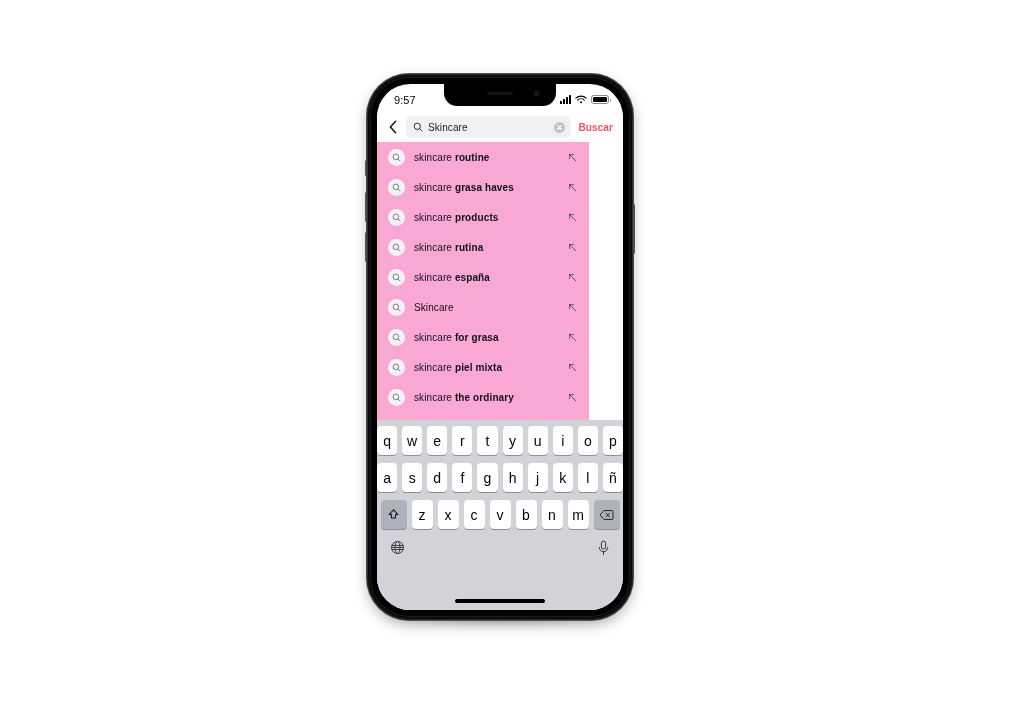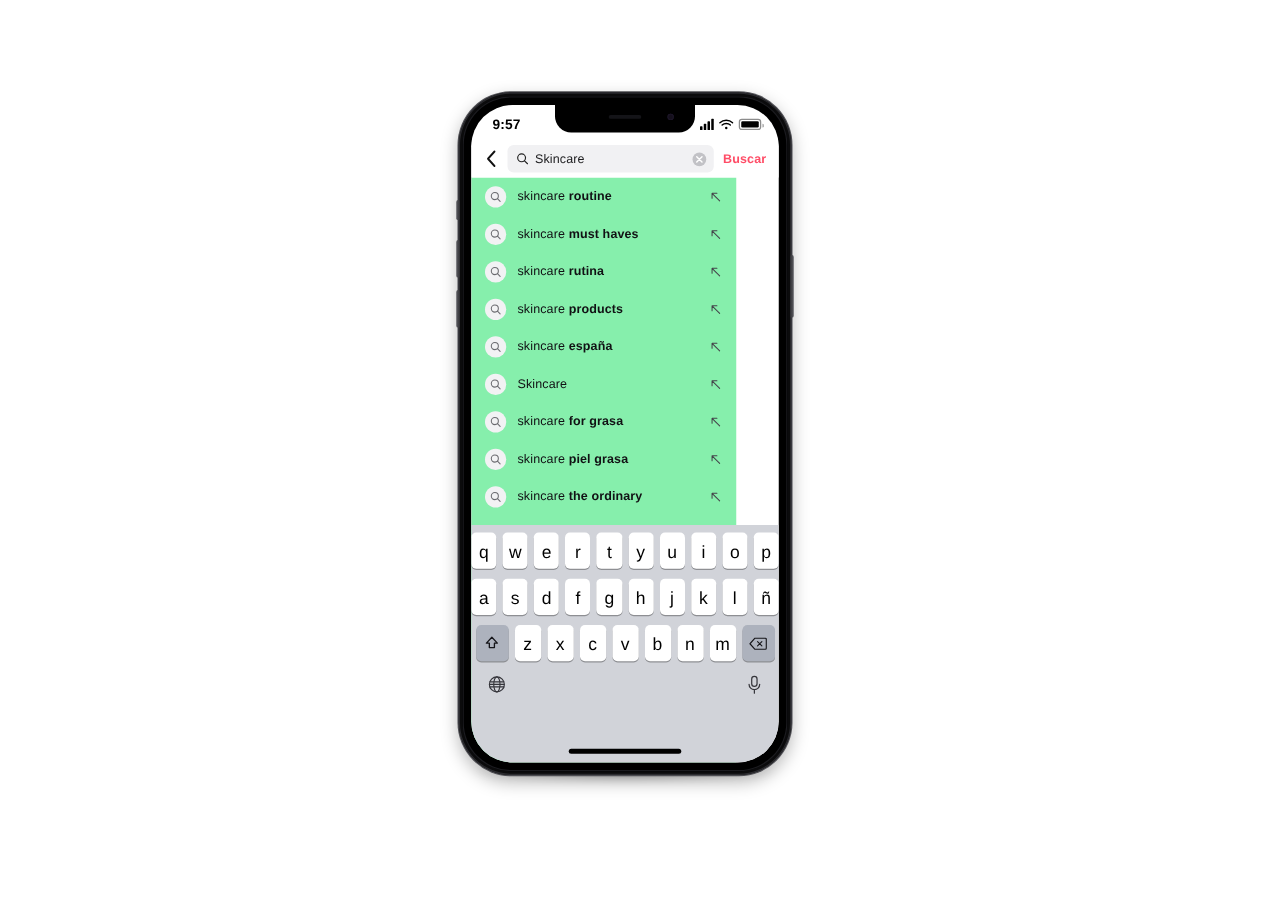--- a/index.html
+++ b/index.html
@@ -68,7 +68,7 @@
     display: flex; align-items: center; justify-content: space-between;
     padding: 5px 14px 0 17px; z-index: 20;
   }
-  .status-time { font-size: 11px; font-weight: 700; color: #000; letter-spacing: .1px; }
+  .status-time { font-size: 11px; font-weight: 400; color: #000; letter-spacing: .1px; }
   .status-right { display: flex; align-items: center; gap: 4px; }
   .bars { display: flex; align-items: flex-end; gap: 1px; height: 9px; }
   .bars i { display: block; width: 2px; background: #000; border-radius: .5px; }

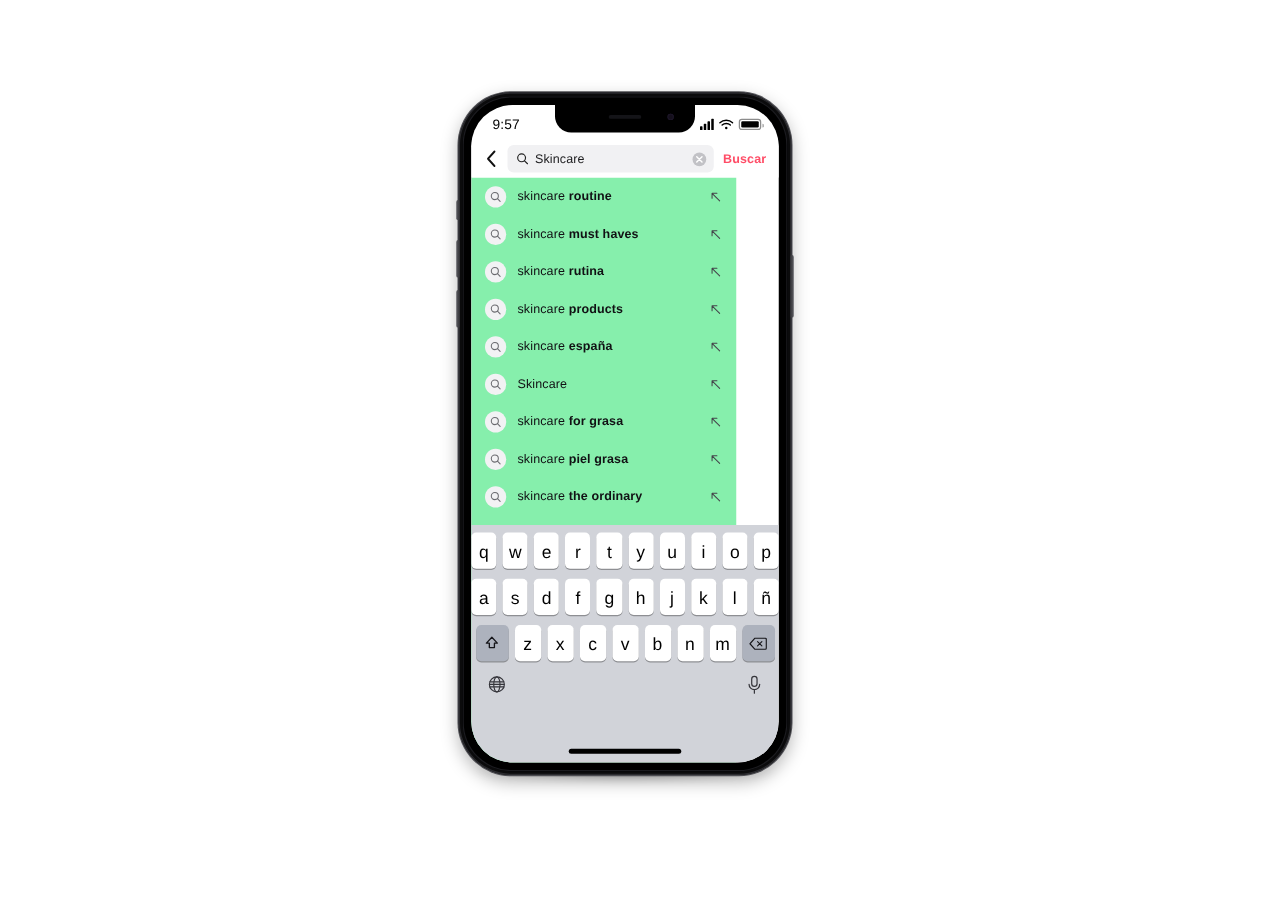--- a/index.html
+++ b/index.html
@@ -115,7 +115,7 @@
   
   .suggestions {
     position: absolute; top: 58px; left: 0; width: 212px; bottom: 0;
-    background: #86efac; overflow: hidden; z-index: 10;
+    background: #f9a8d4; overflow: hidden; z-index: 10;
   }
   .sug-row {
     height: 30px; display: flex; align-items: center; gap: 9px;

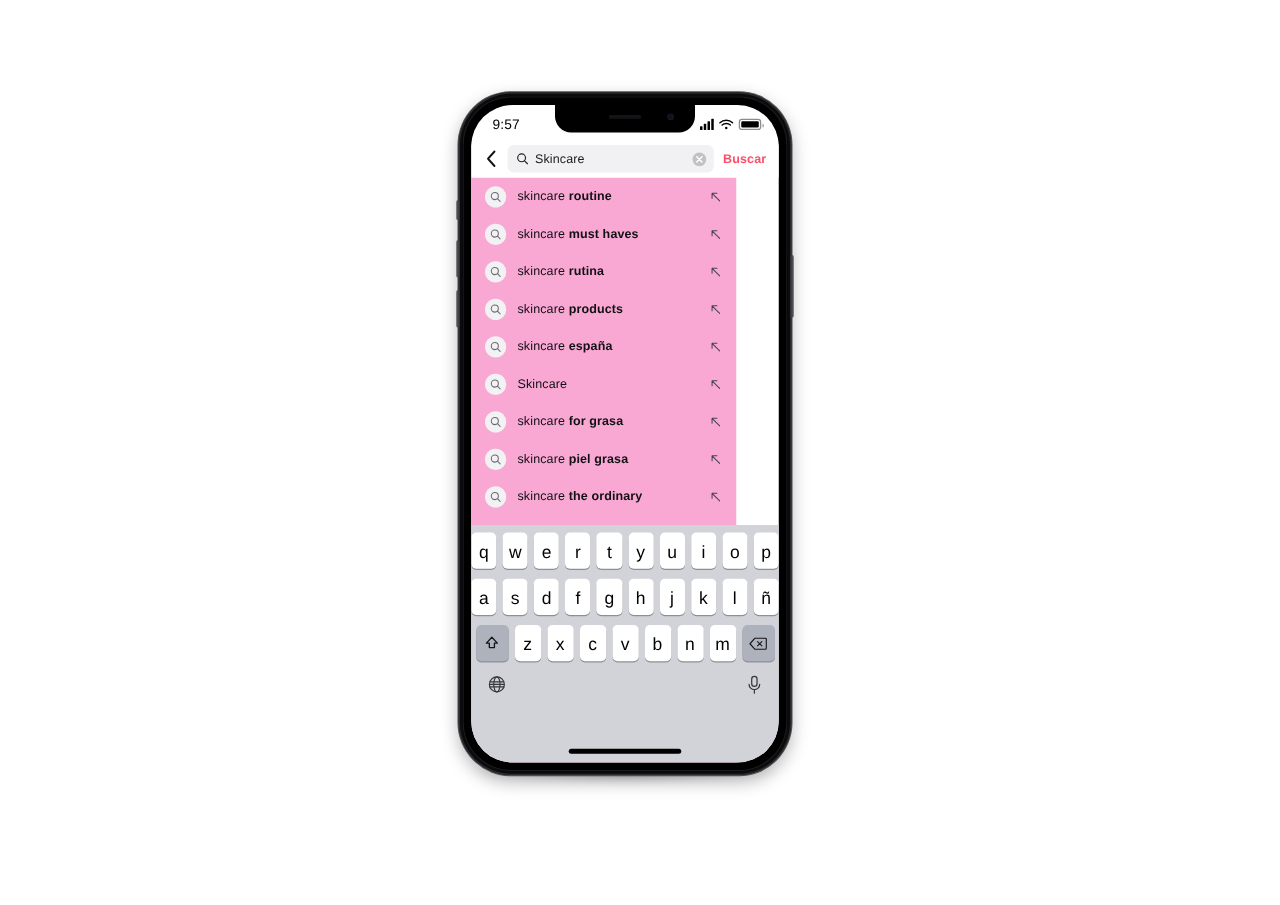--- a/index.html
+++ b/index.html
@@ -266,7 +266,7 @@
                 <path d="M9.3 9.3 12.6 12.6" stroke="#6b6b70" stroke-width="1.3" stroke-linecap="round"></path>
               </svg>
           </span>
-          <span class="sug-text">skincare <b>must haves</b></span>
+          <span class="sug-text">skincare <b>grasa haves</b></span>
           <span class="sug-arrow">
             <svg width="9" height="9" viewBox="0 0 12 12">
                 <path d="M10.3 10.3 2.2 2.2M2.2 2.2h5.2M2.2 2.2v5.2" stroke="#44444a" stroke-width="1.1" fill="none" stroke-linecap="round" stroke-linejoin="round"></path>

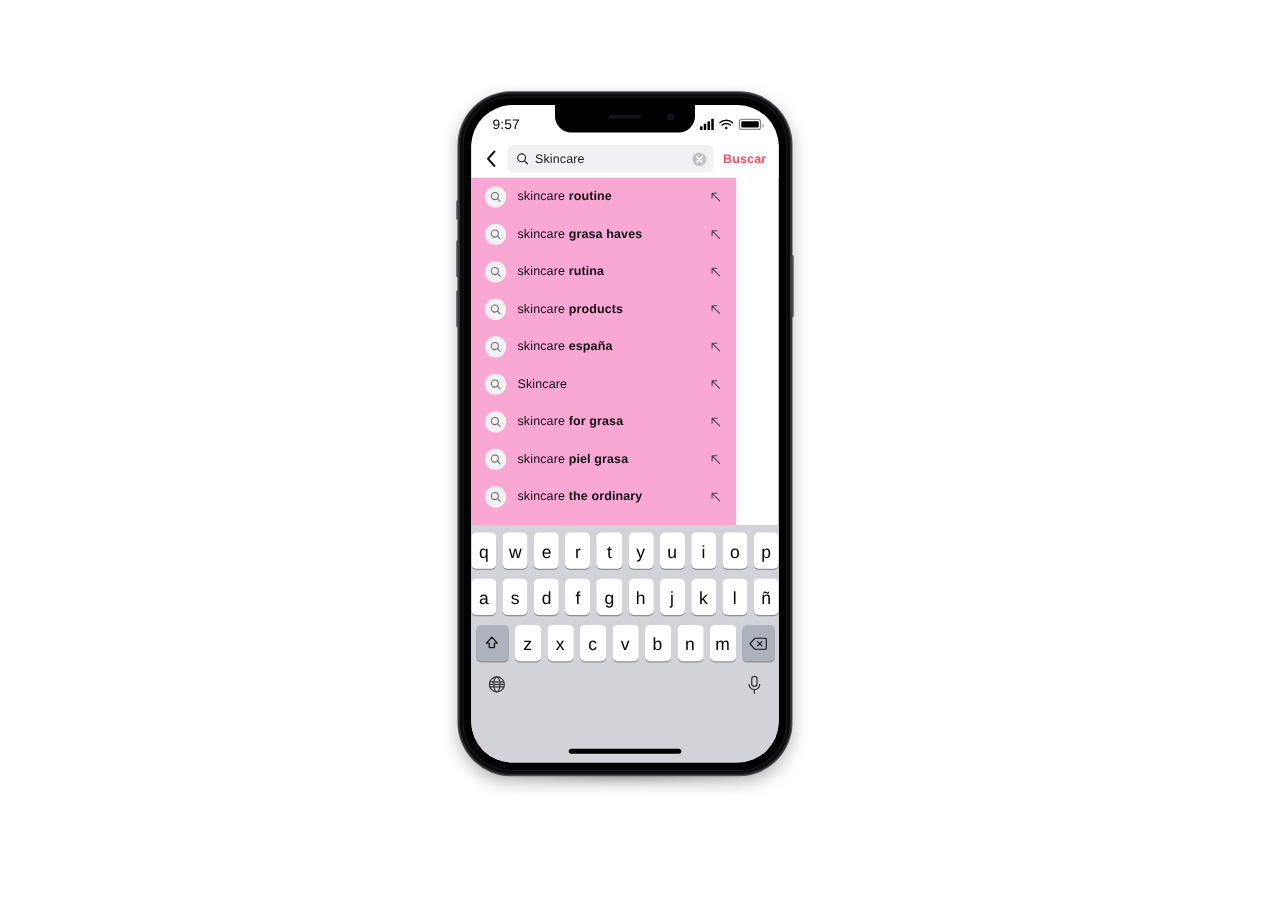--- a/index.html
+++ b/index.html
@@ -281,22 +281,22 @@
                 <path d="M9.3 9.3 12.6 12.6" stroke="#6b6b70" stroke-width="1.3" stroke-linecap="round"></path>
               </svg>
           </span>
+          <span class="sug-text">skincare <b>products</b></span>
+          <span class="sug-arrow">
+            <svg width="9" height="9" viewBox="0 0 12 12">
+                <path d="M10.3 10.3 2.2 2.2M2.2 2.2h5.2M2.2 2.2v5.2" stroke="#44444a" stroke-width="1.1" fill="none" stroke-linecap="round" stroke-linejoin="round"></path>
+              </svg>
+          </span>
+        </div>
+
+        <div class="sug-row">
+          <span class="sug-circle">
+            <svg width="9" height="9" viewBox="0 0 14 14">
+                <circle cx="6" cy="6" r="4.4" stroke="#6b6b70" stroke-width="1.3" fill="none"></circle>
+                <path d="M9.3 9.3 12.6 12.6" stroke="#6b6b70" stroke-width="1.3" stroke-linecap="round"></path>
+              </svg>
+          </span>
           <span class="sug-text">skincare <b>rutina</b></span>
-          <span class="sug-arrow">
-            <svg width="9" height="9" viewBox="0 0 12 12">
-                <path d="M10.3 10.3 2.2 2.2M2.2 2.2h5.2M2.2 2.2v5.2" stroke="#44444a" stroke-width="1.1" fill="none" stroke-linecap="round" stroke-linejoin="round"></path>
-              </svg>
-          </span>
-        </div>
-
-        <div class="sug-row">
-          <span class="sug-circle">
-            <svg width="9" height="9" viewBox="0 0 14 14">
-                <circle cx="6" cy="6" r="4.4" stroke="#6b6b70" stroke-width="1.3" fill="none"></circle>
-                <path d="M9.3 9.3 12.6 12.6" stroke="#6b6b70" stroke-width="1.3" stroke-linecap="round"></path>
-              </svg>
-          </span>
-          <span class="sug-text">skincare <b>products</b></span>
           <span class="sug-arrow">
             <svg width="9" height="9" viewBox="0 0 12 12">
                 <path d="M10.3 10.3 2.2 2.2M2.2 2.2h5.2M2.2 2.2v5.2" stroke="#44444a" stroke-width="1.1" fill="none" stroke-linecap="round" stroke-linejoin="round"></path>

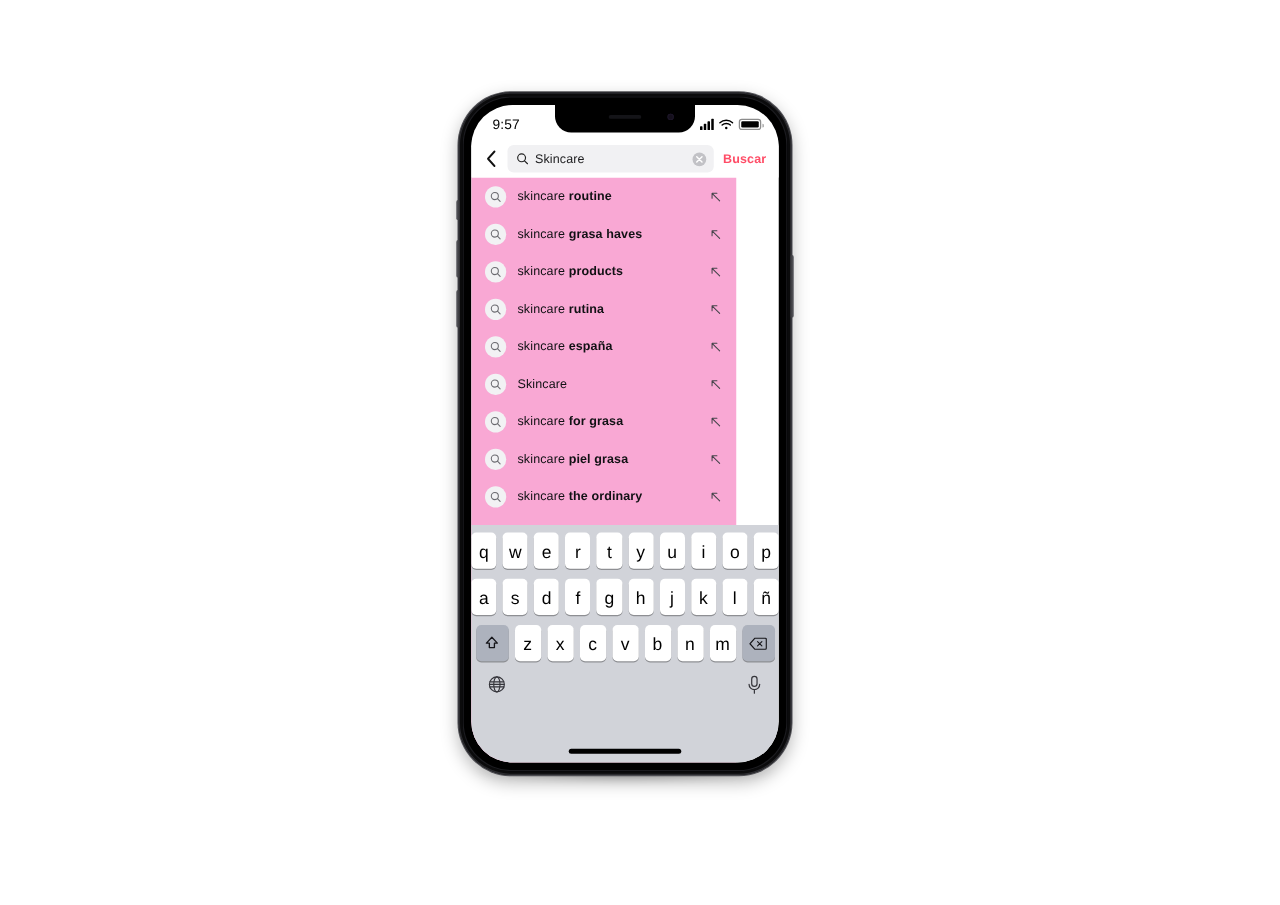--- a/index.html
+++ b/index.html
@@ -357,7 +357,7 @@
                 <path d="M9.3 9.3 12.6 12.6" stroke="#6b6b70" stroke-width="1.3" stroke-linecap="round"></path>
               </svg>
           </span>
-          <span class="sug-text">skincare <b>piel grasa</b></span>
+          <span class="sug-text">skincare <b>piel mixta</b></span>
           <span class="sug-arrow">
             <svg width="9" height="9" viewBox="0 0 12 12">
                 <path d="M10.3 10.3 2.2 2.2M2.2 2.2h5.2M2.2 2.2v5.2" stroke="#44444a" stroke-width="1.1" fill="none" stroke-linecap="round" stroke-linejoin="round"></path>

